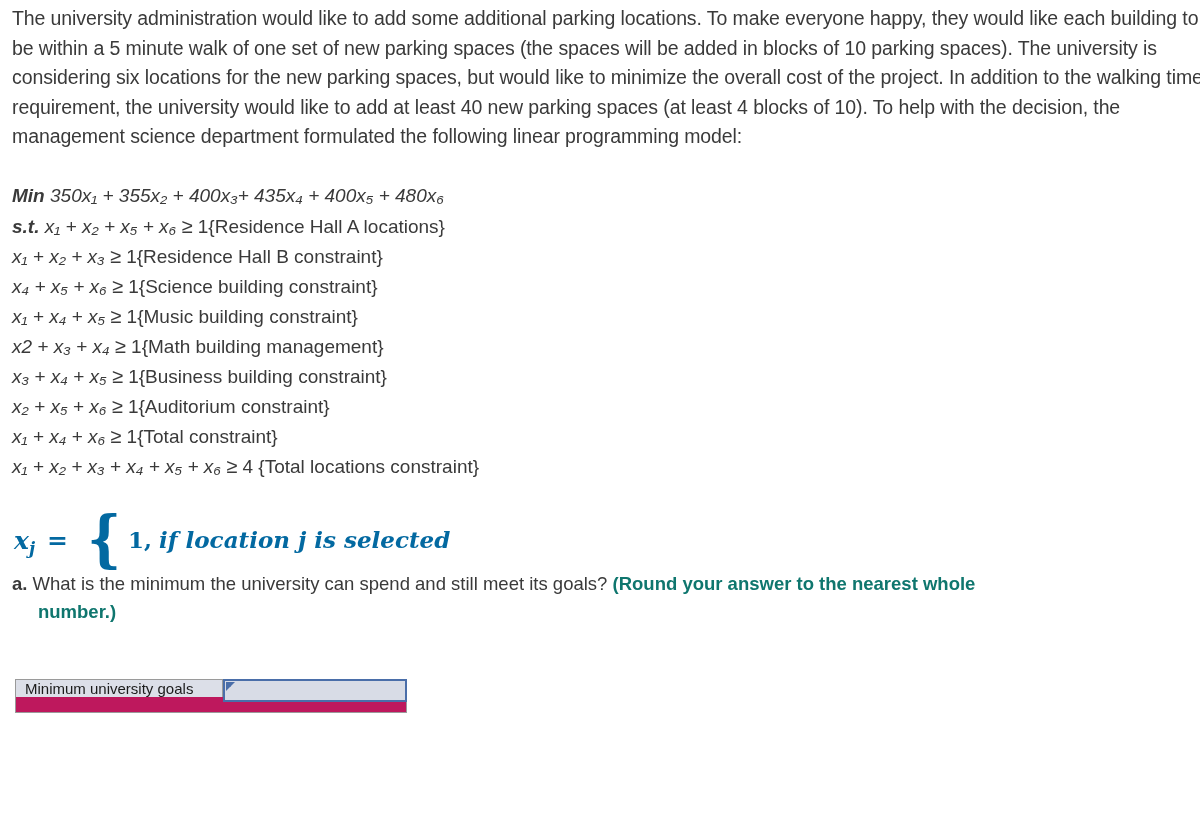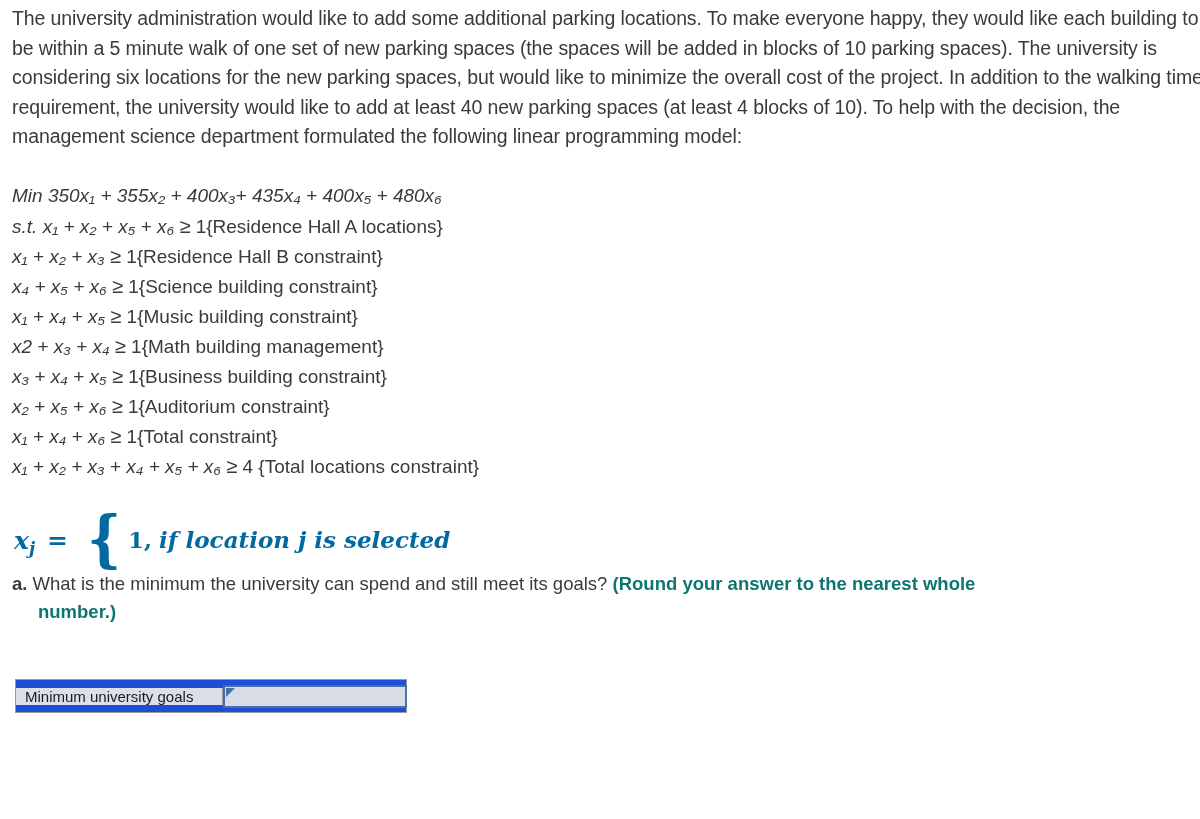--- a/index.html
+++ b/index.html
@@ -50,7 +50,7 @@
     white-space: pre;
     height: 30px;
   }
-  .model .it { font-style: italic; }
+  .model .it { font-style: italic; font-weight: bold; }
   .var { font-style: italic; margin-top: 35px; }
   .ge { font-size: 20px; }
 

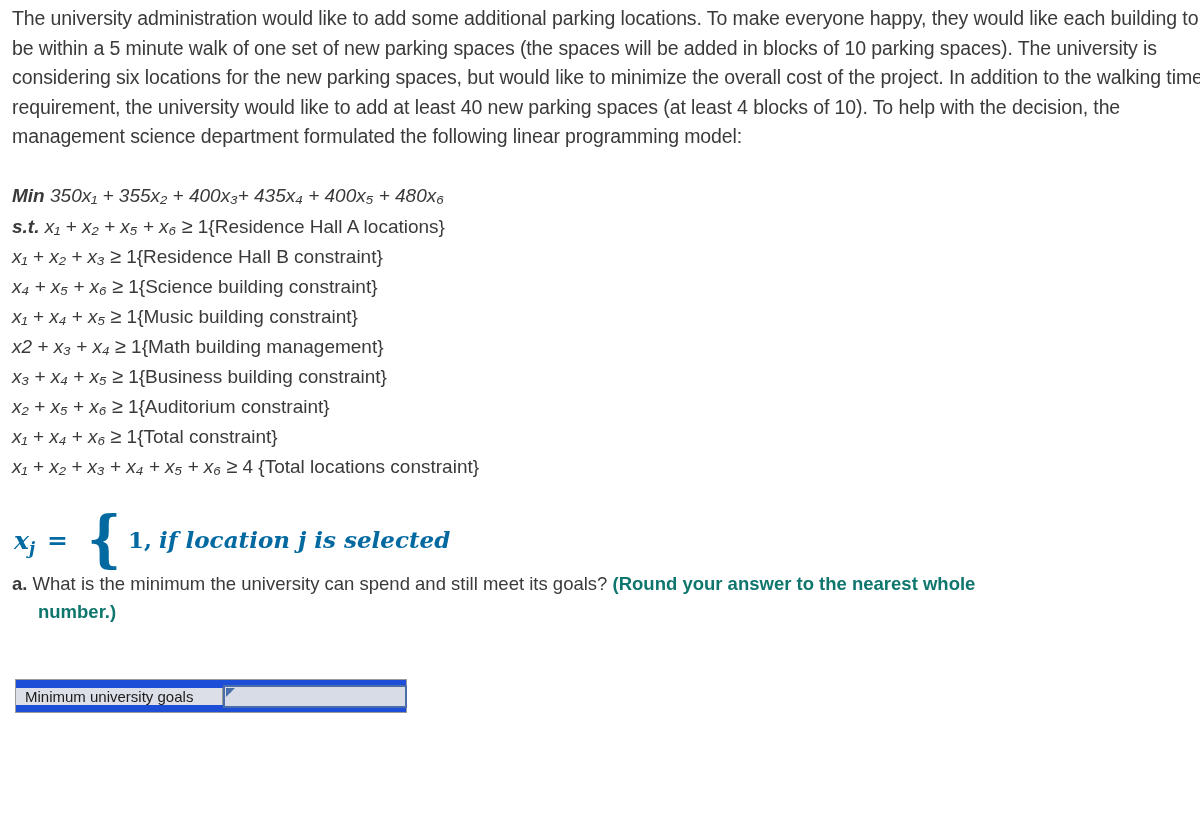--- a/index.html
+++ b/index.html
@@ -124,9 +124,9 @@
     left: 15px;
     top: 679px;
     display: flex;
-    align-items: center;
+    align-items: flex-start;
     border: 1px solid #9a9a9a;
-    background: #1d4ed8;
+    background: #be185d;
     box-sizing: border-box;
     height: 34px;
     width: 392px;

